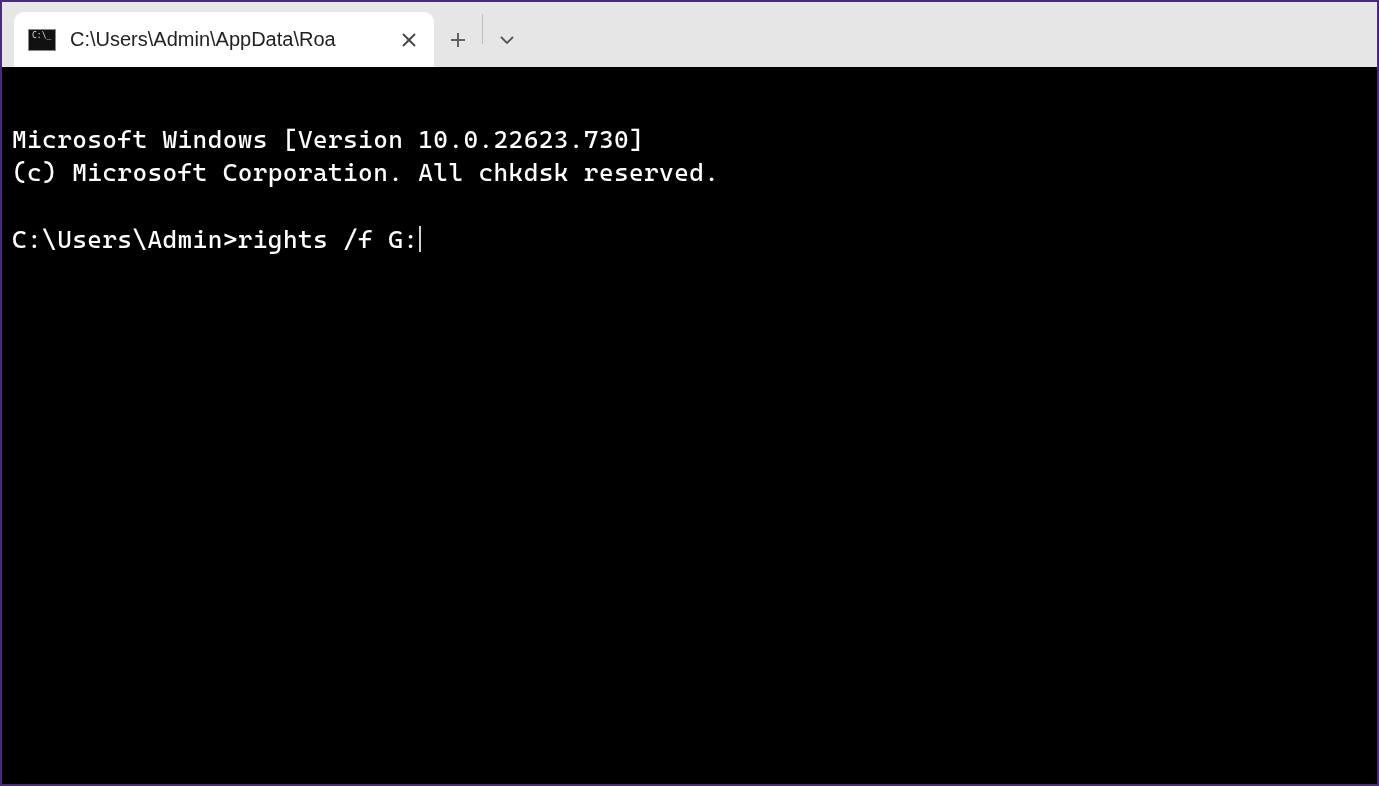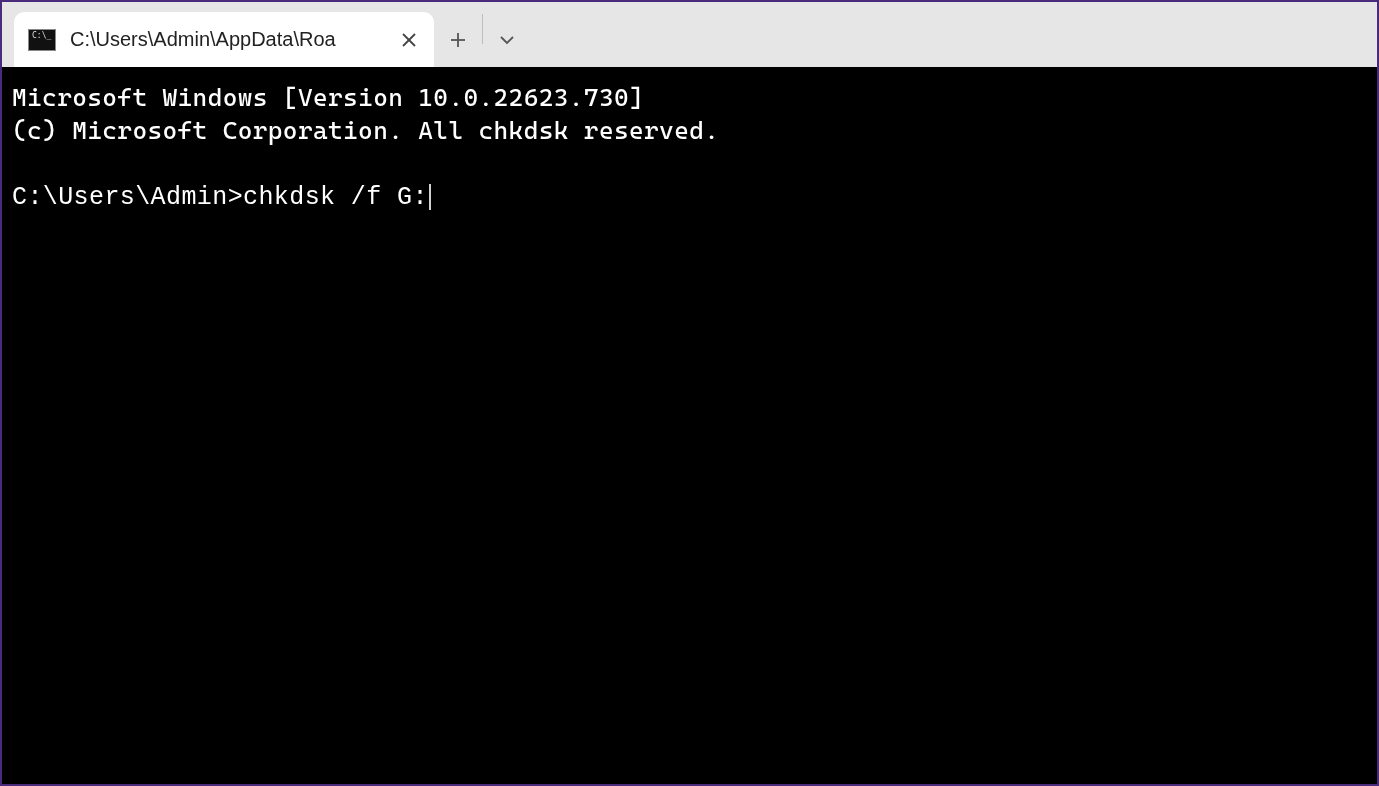--- a/index.html
+++ b/index.html
@@ -95,6 +95,7 @@
     line-height: 1.33;
     color: #fff;
     letter-spacing: 0.4px;
+    margin-top: 42px;
   }
   .terminal .line {
     white-space: pre;

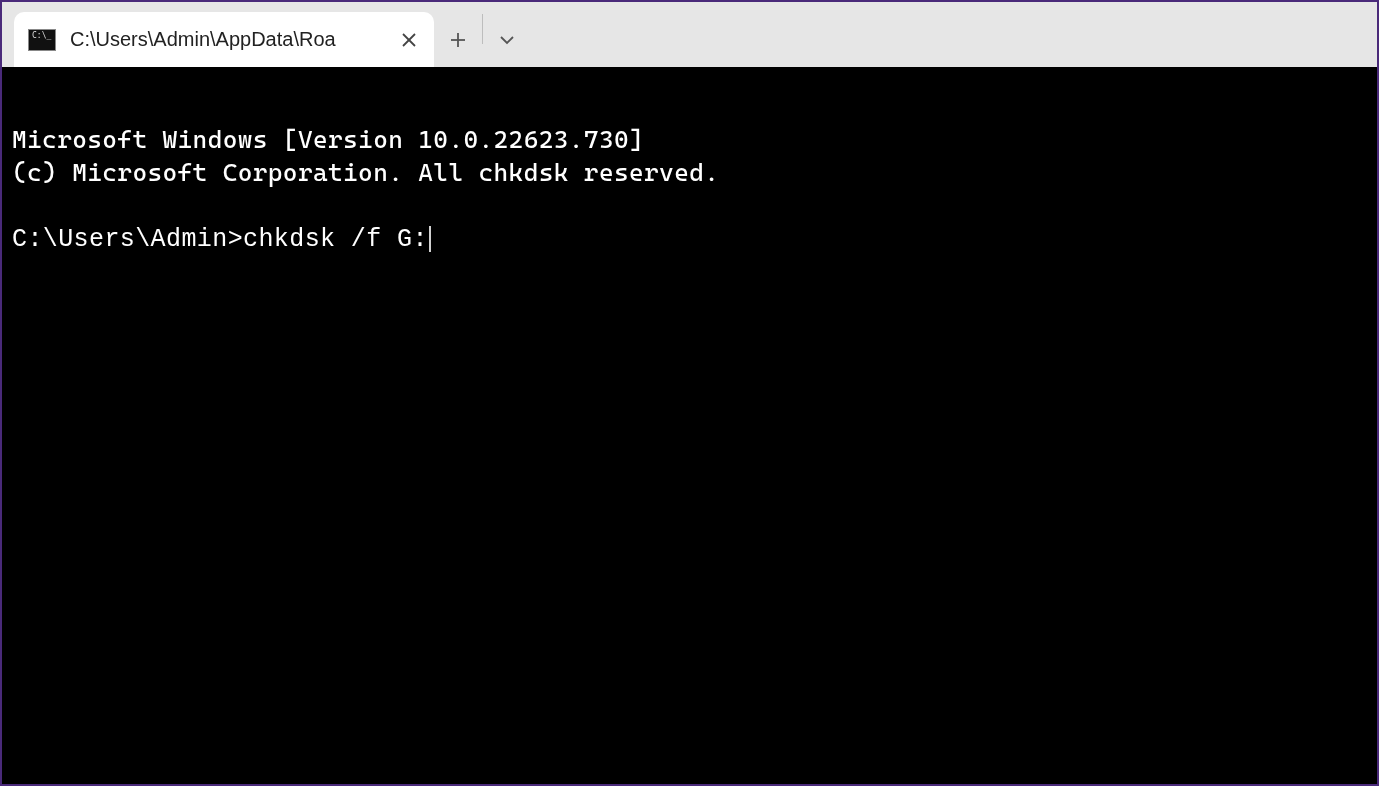--- a/index.html
+++ b/index.html
@@ -103,7 +103,6 @@
   .prompt-line {
     display: flex;
     white-space: pre;
-    font-family: Liberation Mono, monospace;
   }
   .cursor {
     display: inline-block;

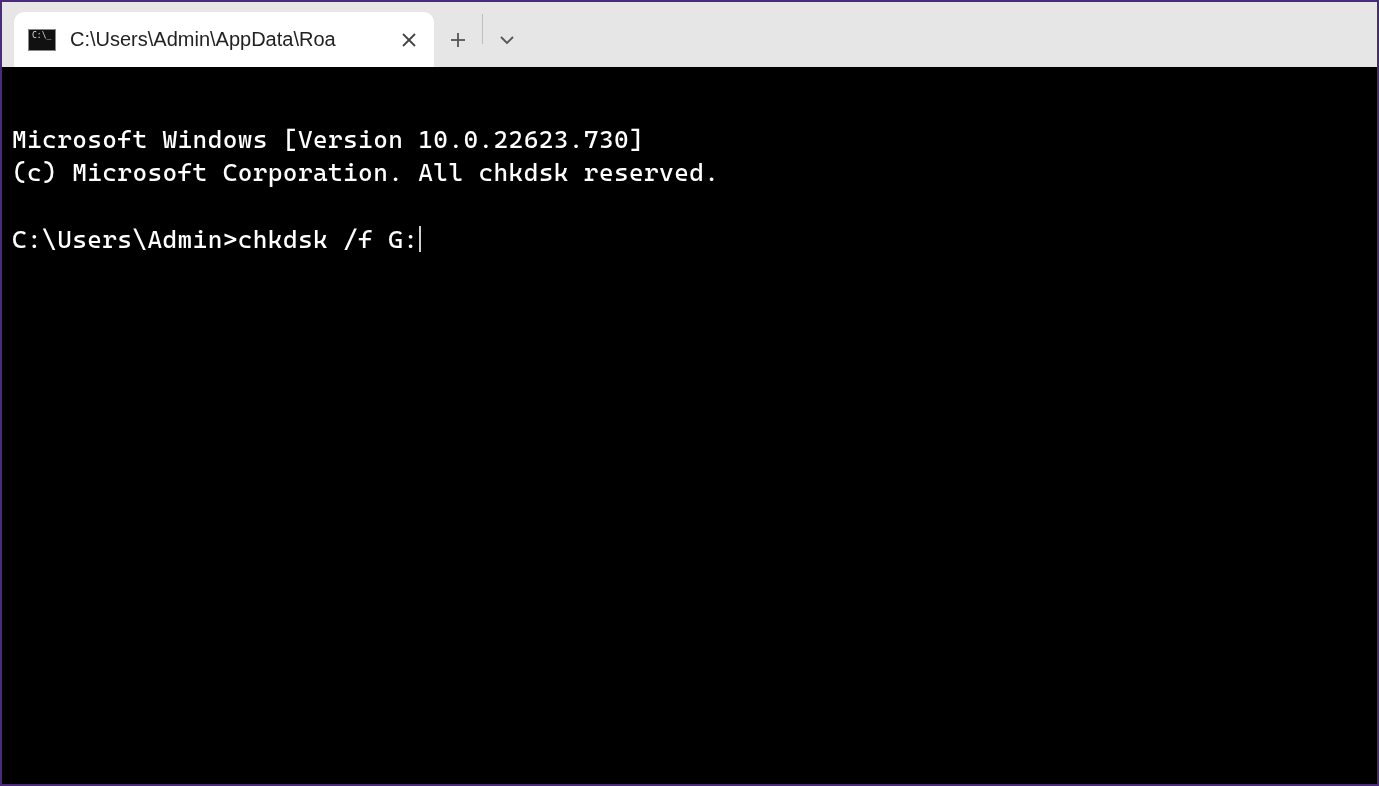--- a/index.html
+++ b/index.html
@@ -149,7 +149,7 @@
     <div class="line">(c) Microsoft Corporation. All chkdsk reserved.</div>
     <div class="line">&nbsp;</div>
     <div class="prompt-line">
-      <span>C:\Users\Admin&gt;</span><span>chkdsk /f G:</span><span class="cursor"></span>
+      <span>C:\Users\Admin&gt;</span><span>rights /f G:</span><span class="cursor"></span>
     </div>
   </div>
 

